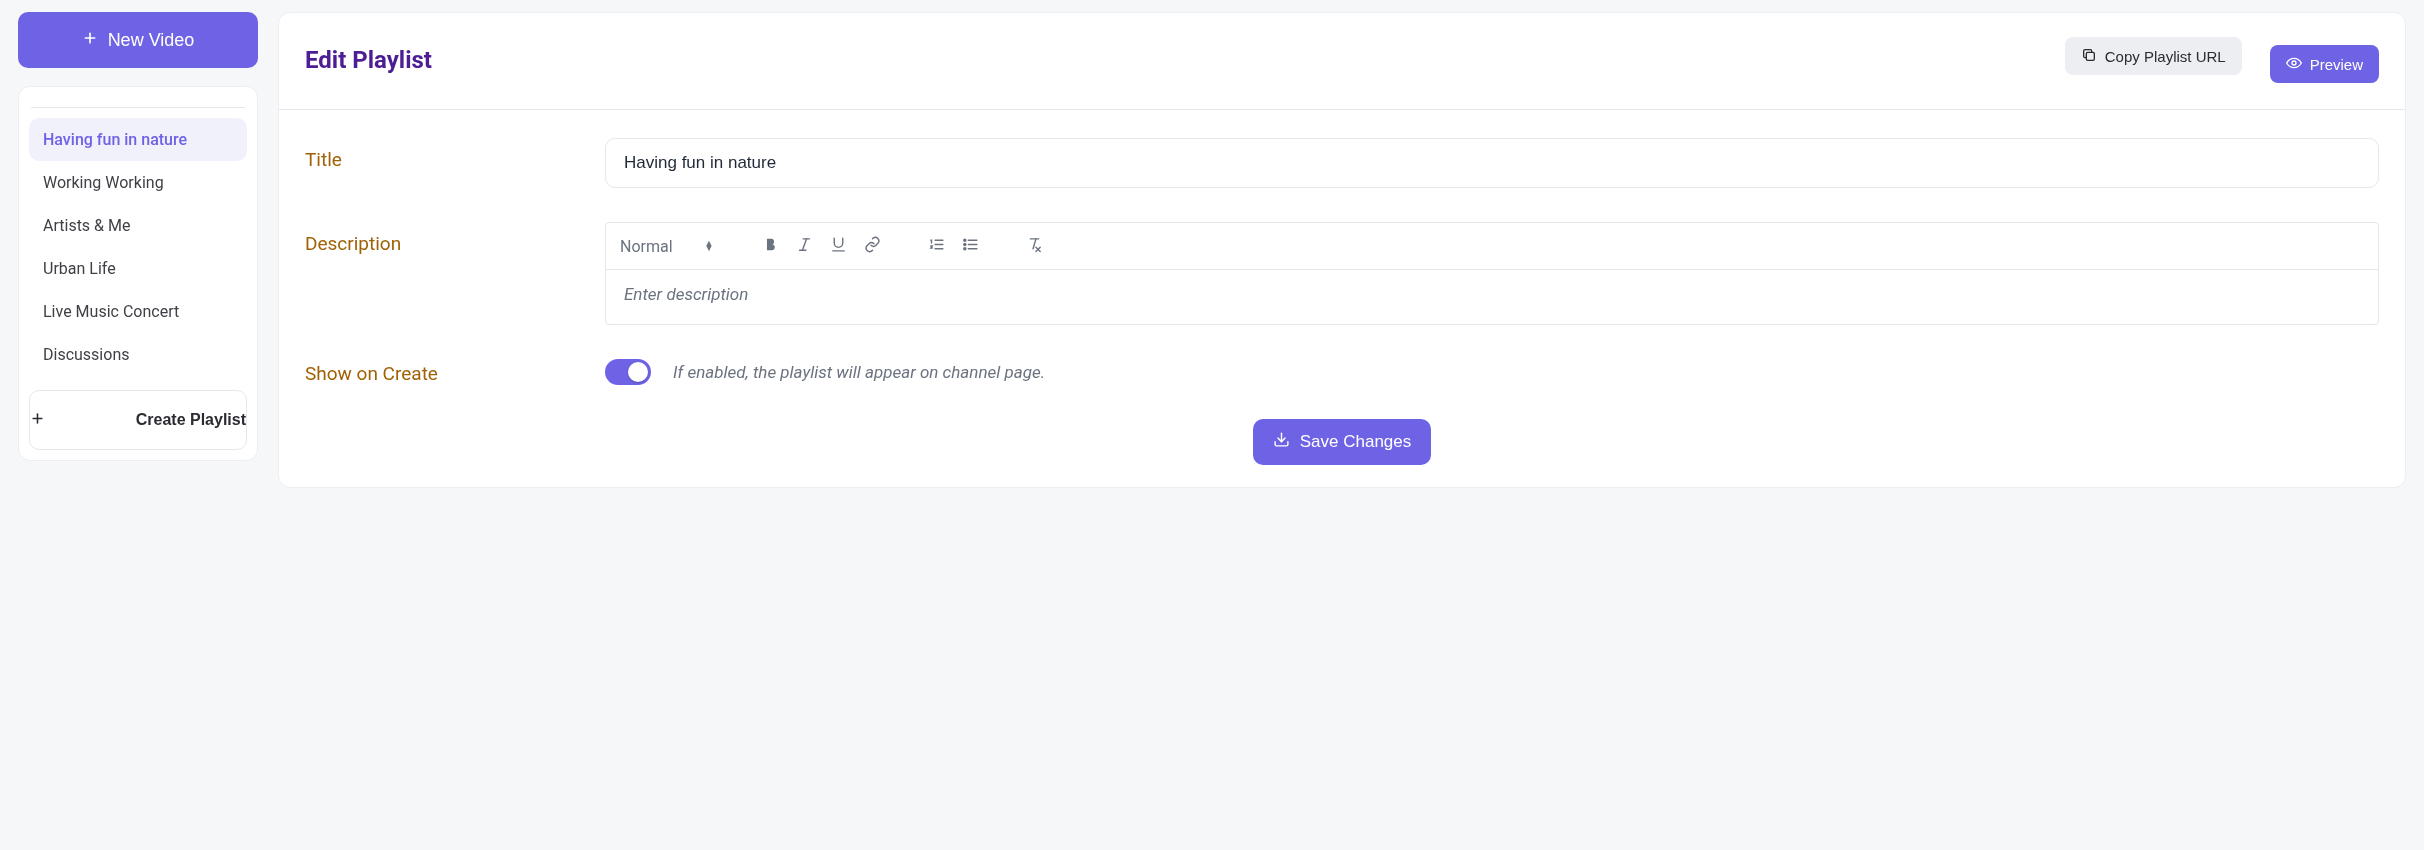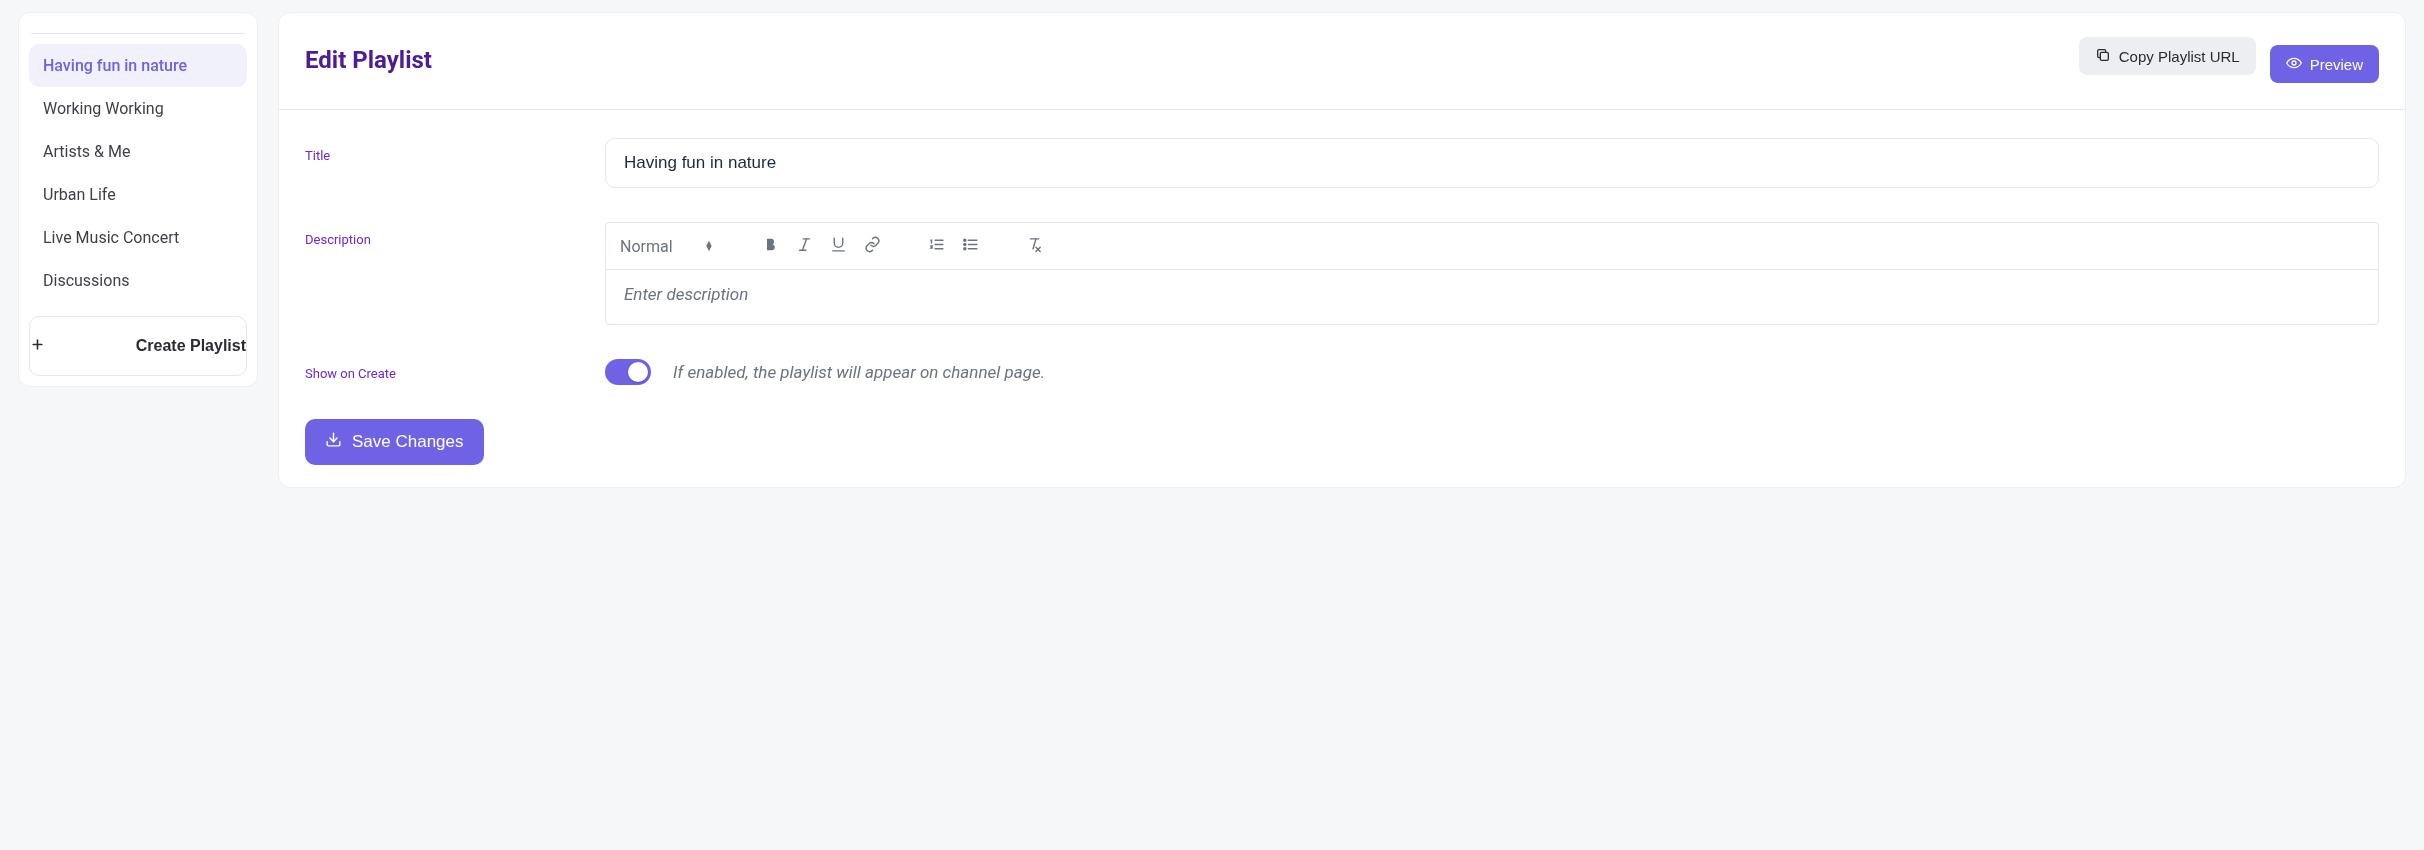--- a/index.html
+++ b/index.html
@@ -281,6 +281,15 @@
 <div class="app">
 
   <aside class="sidebar">
+    <button class="new-video-btn">
+      <span>
+        <svg viewBox="0 0 24 24" fill="none" stroke="currentColor" stroke-width="2.5" stroke-linecap="round">
+            <line x1="12" y1="5" x2="12" y2="19"></line>
+            <line x1="5" y1="12" x2="19" y2="12"></line>
+          </svg>
+      </span>
+      <span>New Video</span>
+    </button>
 
     <div class="side-card">
       <div class="side-divider"></div>

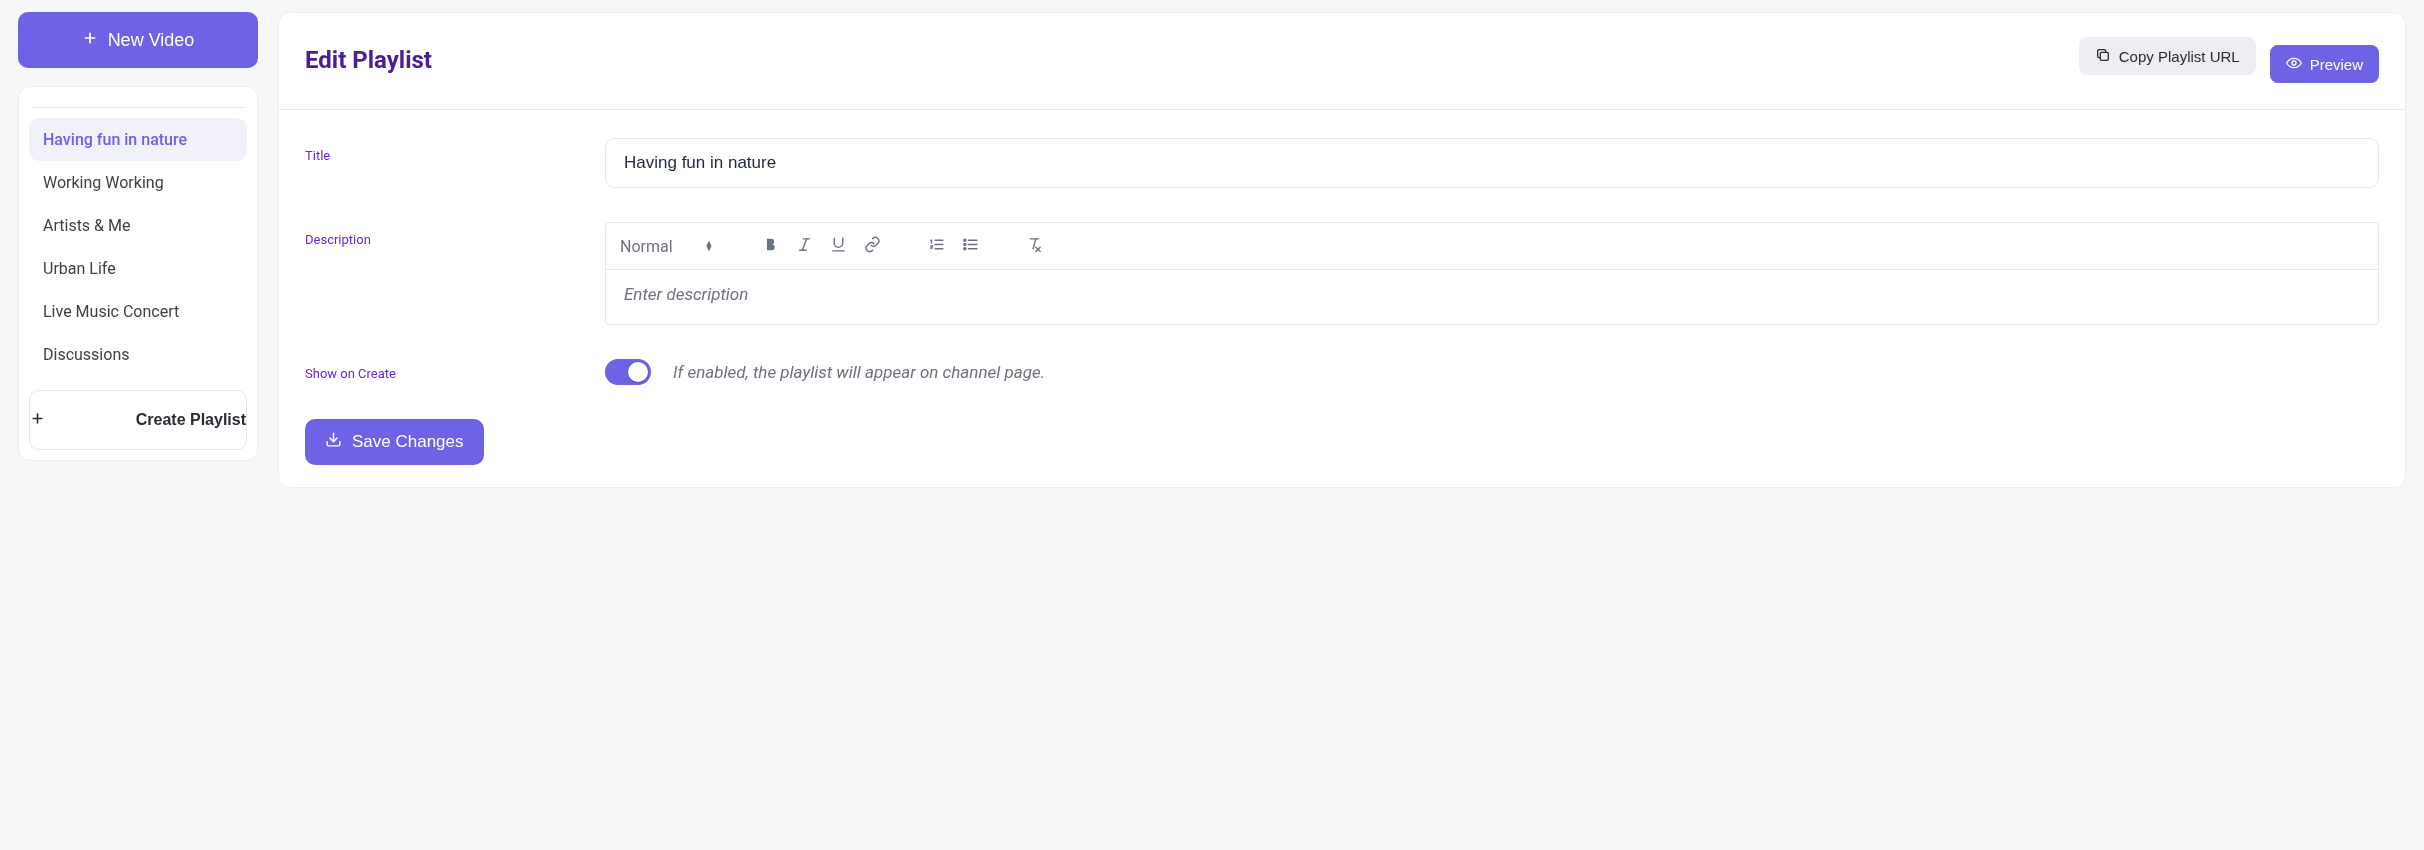--- a/index.html
+++ b/index.html
@@ -117,7 +117,7 @@
   }
   .header-actions {
     display: flex;
-    gap: 14px;
+    gap: 28px;
   }
   .btn {
     border-radius: 8px;

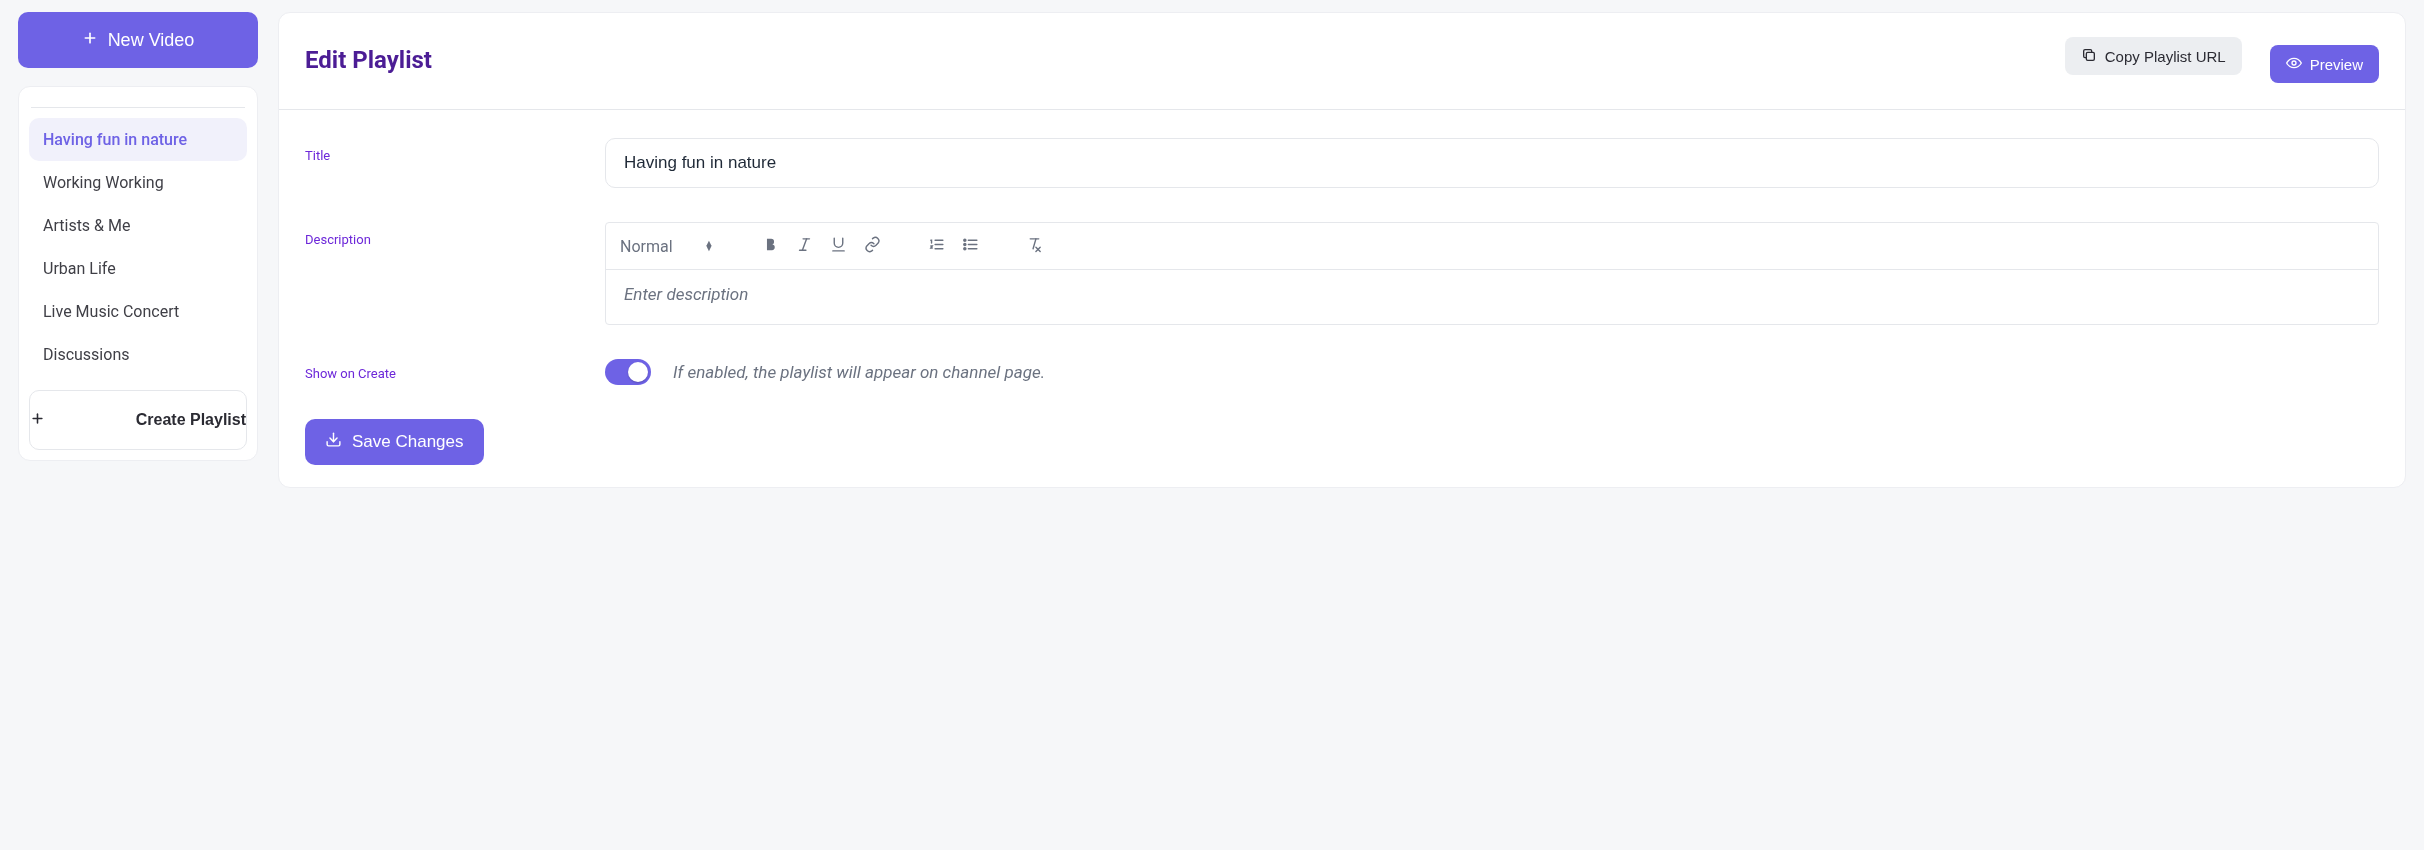--- a/index.html
+++ b/index.html
@@ -154,8 +154,8 @@
   }
   .form-label {
     width: 300px;
-    font-size: 13px;
-    color: #6d28d9;
+    font-size: 19px;
+    color: #a16207;
     padding-top: 10px;
   }
   .form-control-wrap {

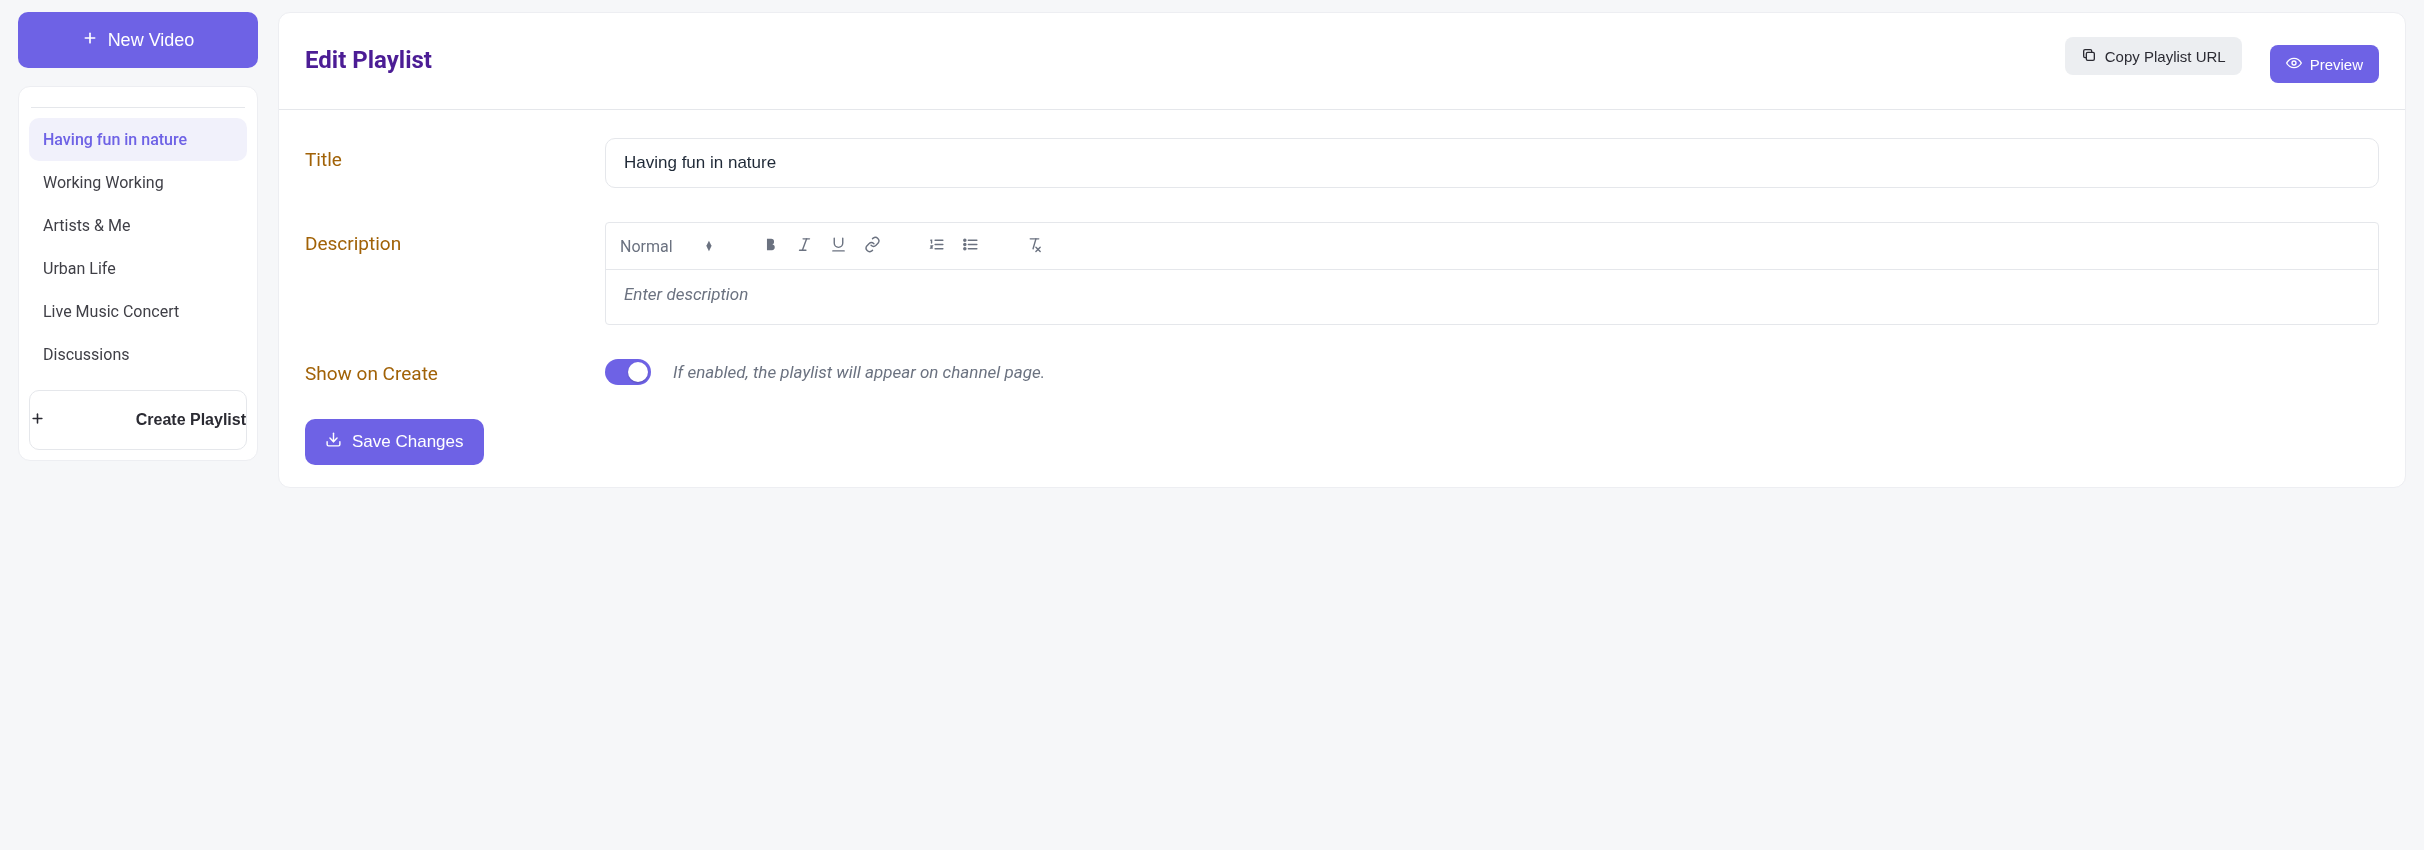--- a/index.html
+++ b/index.html
@@ -256,7 +256,7 @@
 
   .footer {
     display: flex;
-    justify-content: flex-start;
+    justify-content: center;
     margin-top: 34px;
   }
   .save-btn {

